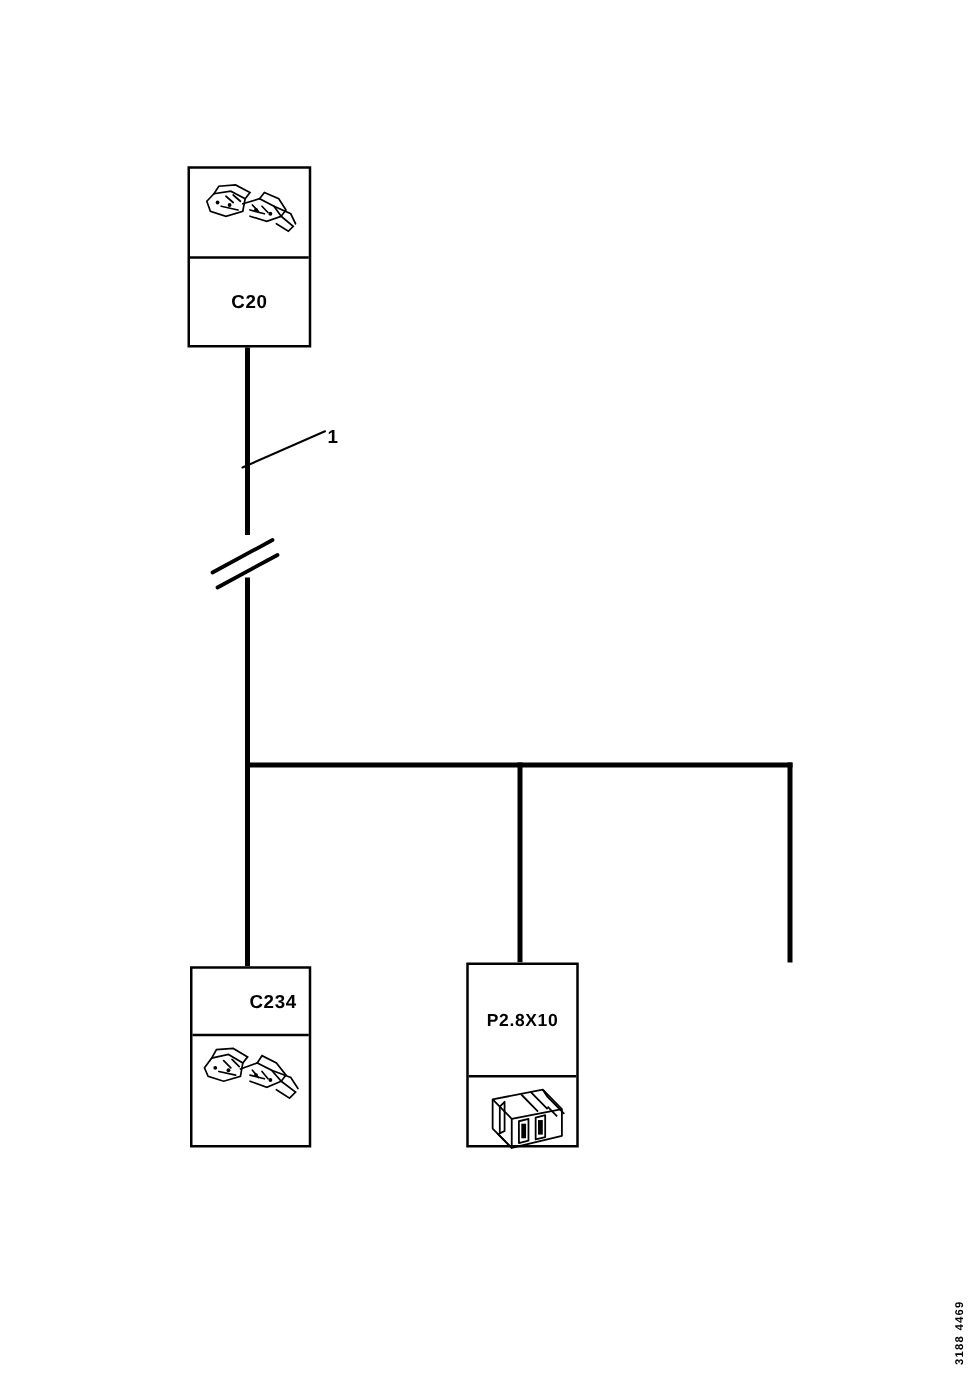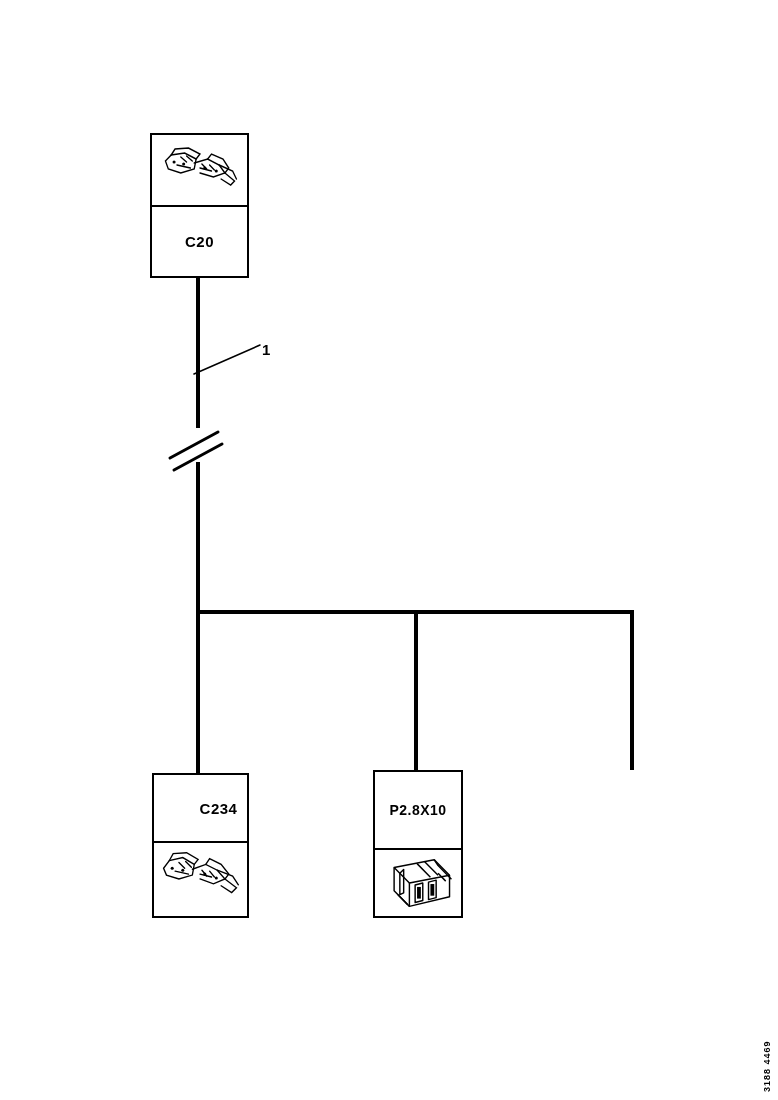--- a/index.html
+++ b/index.html
@@ -98,7 +98,7 @@
   <div class="wire v" style="left:630px;top:610px;height:160px;"></div>
 
   <div class="node" style="left:152px;top:773px;width:97px;height:145px;">
-    <div class="cell" style="height:66px;padding-left:36px;">
+    <div class="cell" style="height:52px;padding-left:36px;">
       <div class="label">C234</div>
     </div>
     <div class="cell divider-top" style="height:71px;">

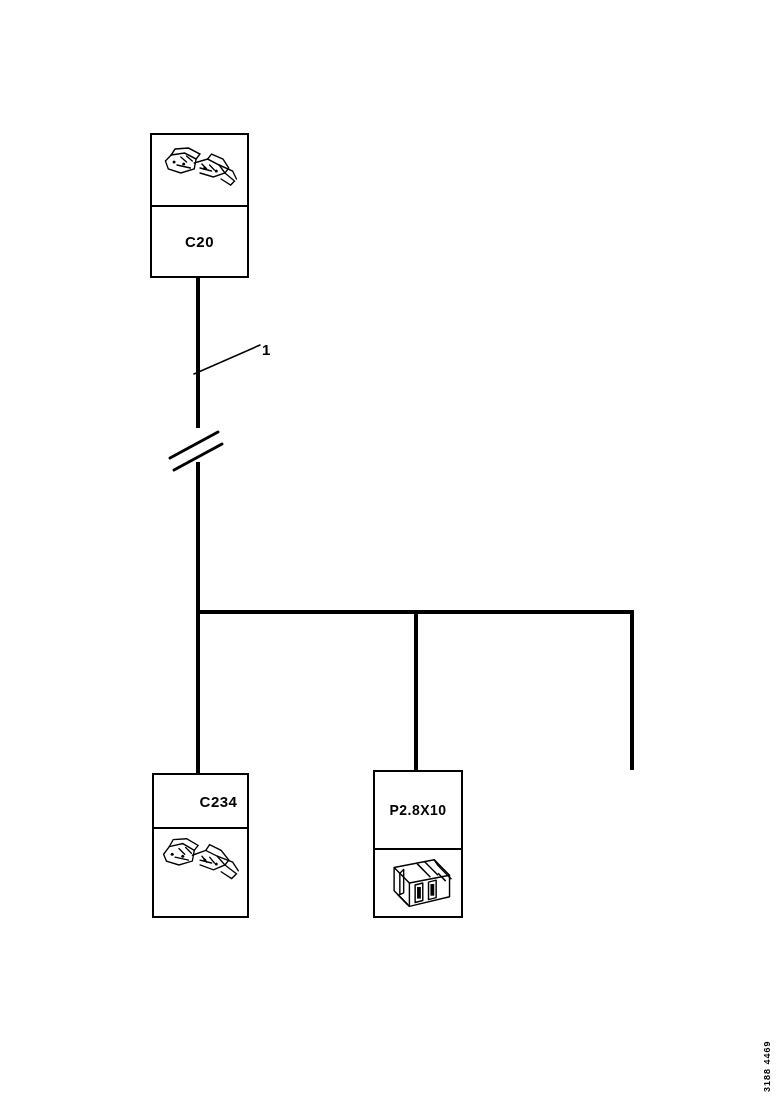--- a/index.html
+++ b/index.html
@@ -124,7 +124,7 @@
   </div>
 
   <div class="node" style="left:373px;top:770px;width:90px;height:148px;">
-    <div class="cell" style="height:76px;">
+    <div class="cell" style="height:88px;">
       <div class="label" style="font-size:14px;">P2.8X10</div>
     </div>
     <div class="cell divider-top" style="height:72px;">

